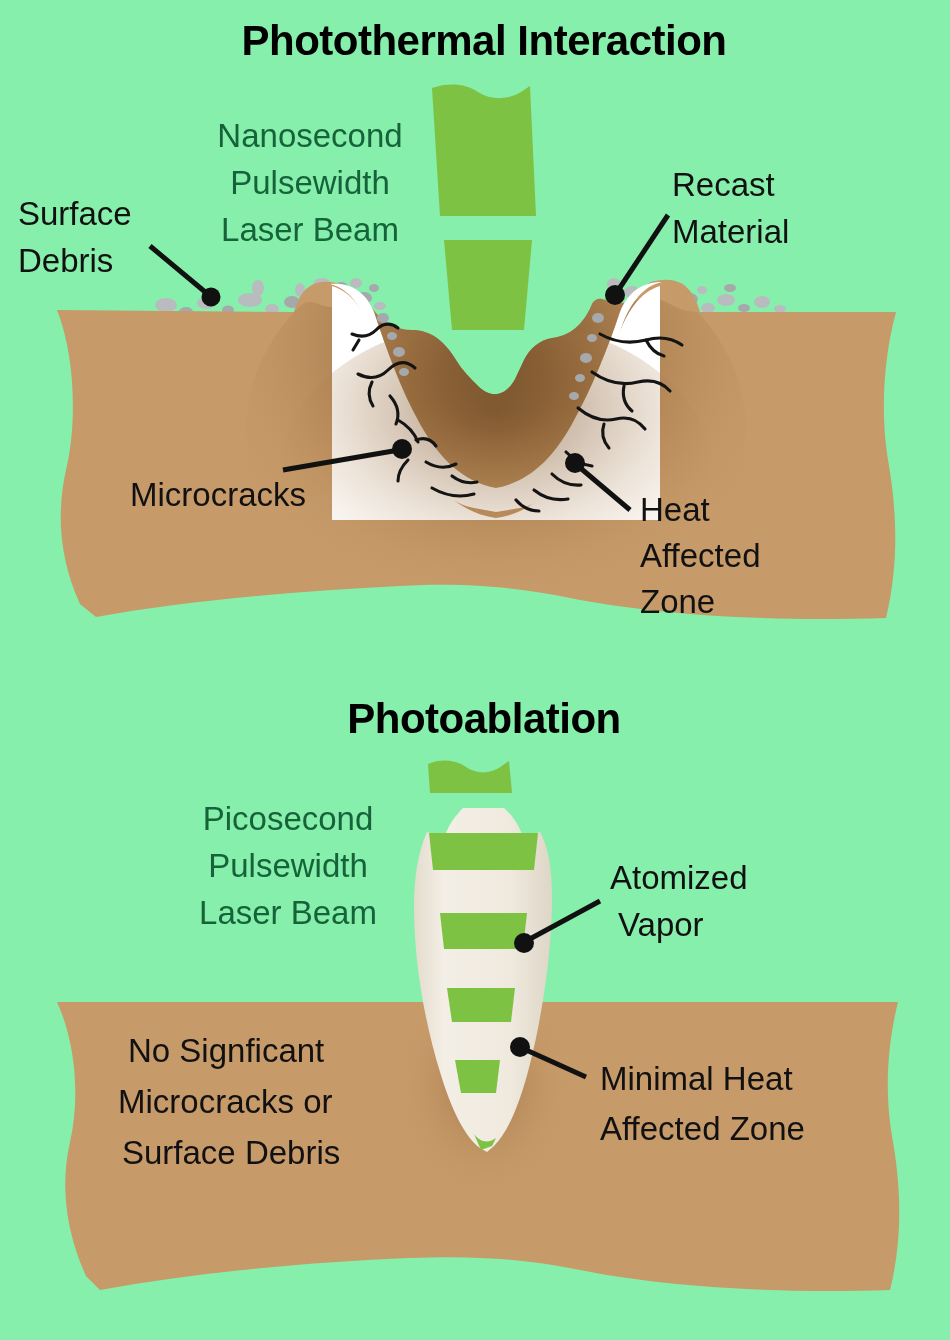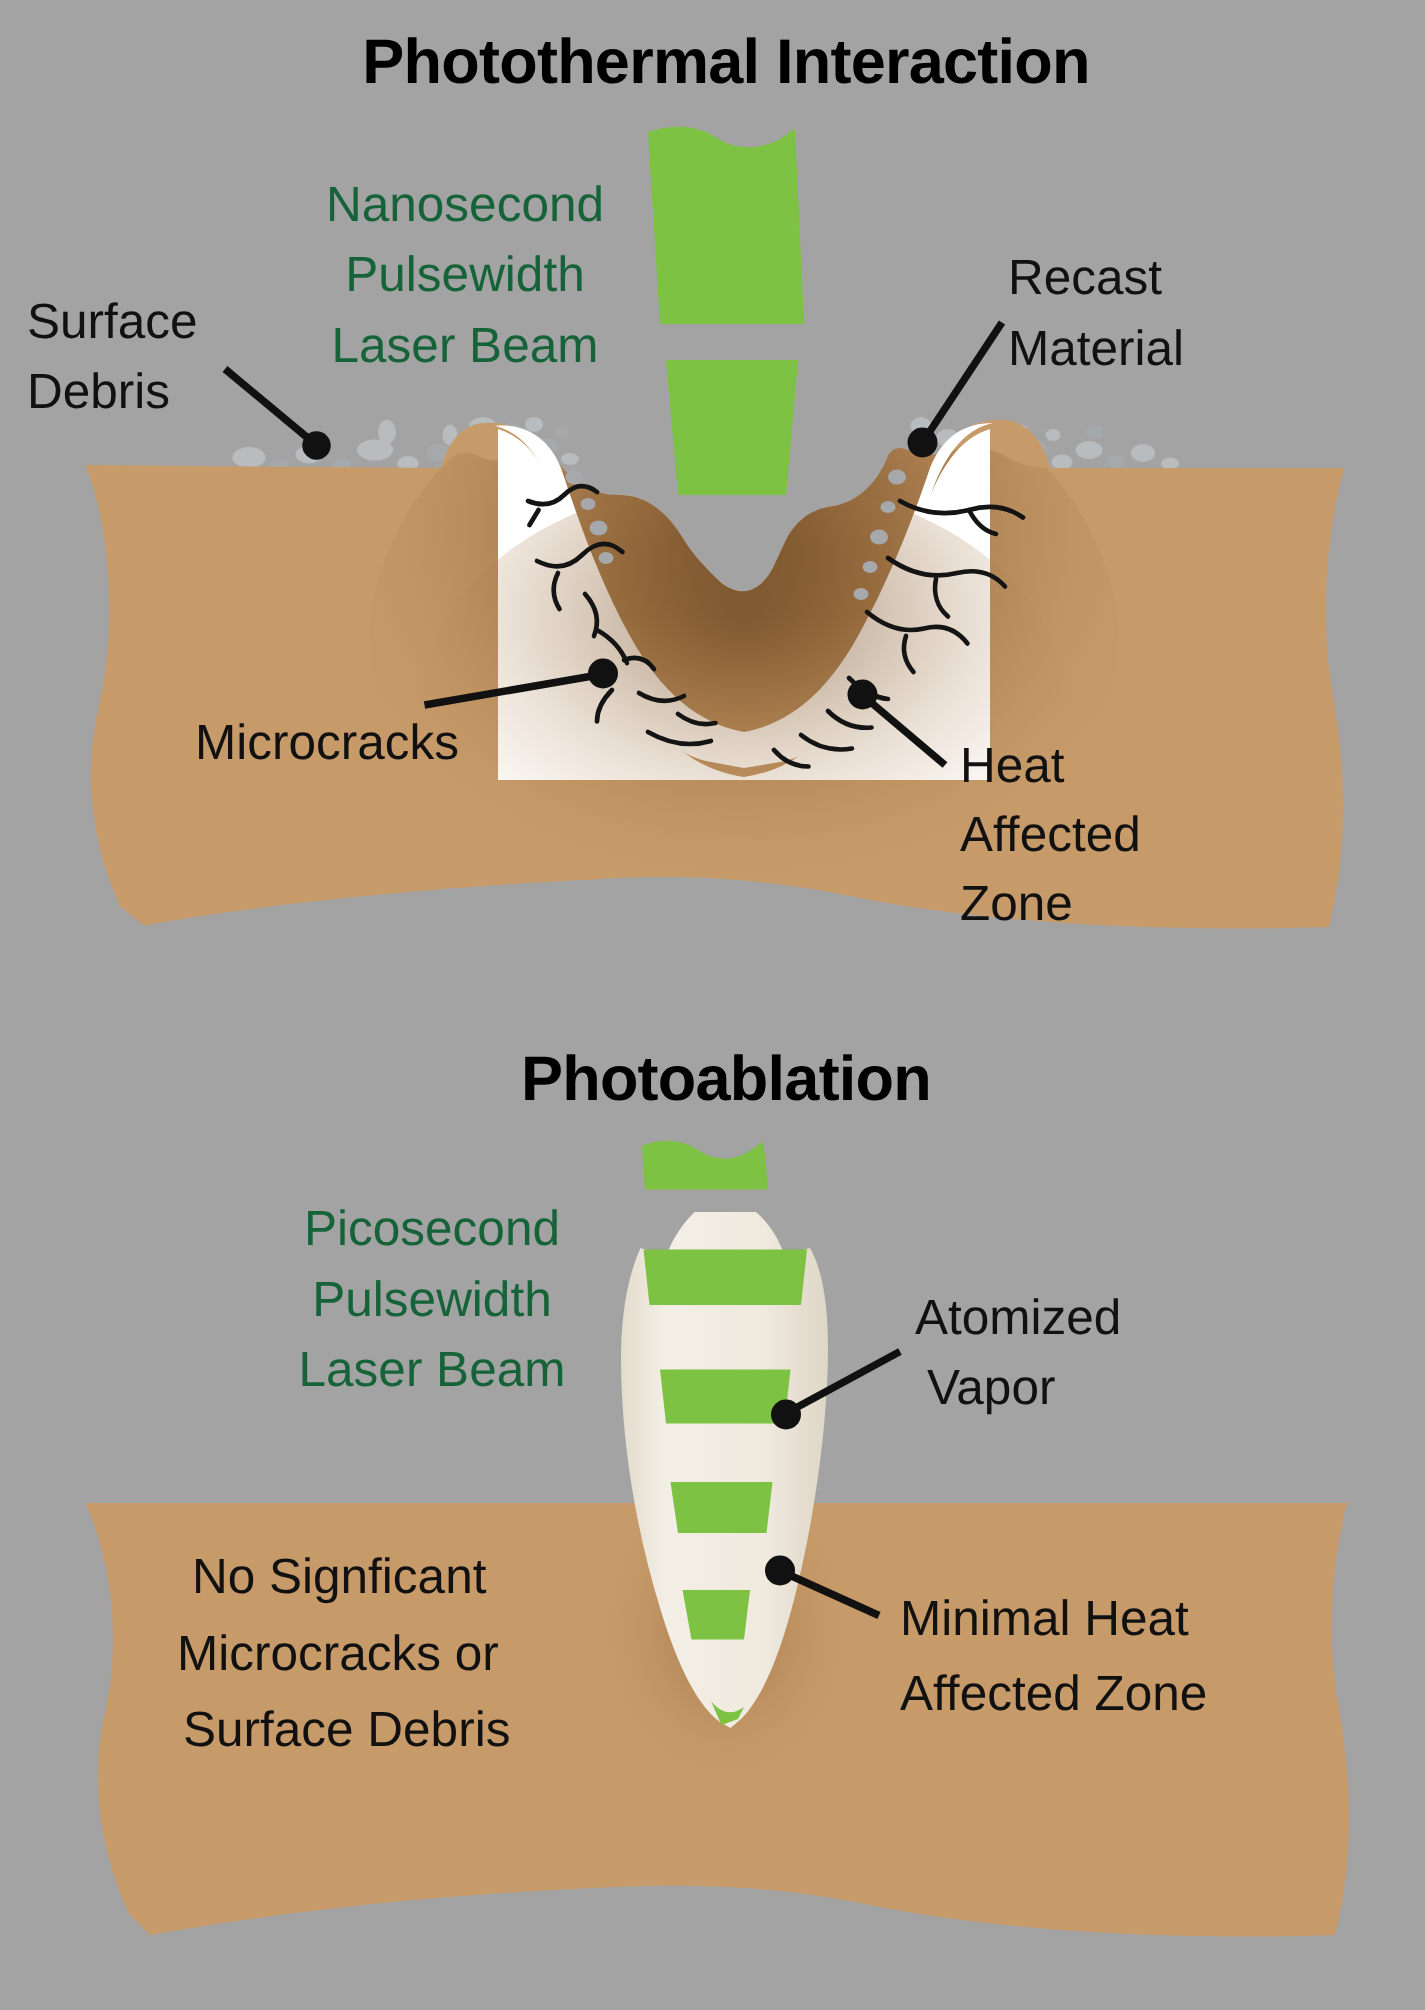--- a/index.html
+++ b/index.html
@@ -17,7 +17,7 @@
     position: relative;
     width: 950px;
     height: 1340px;
-    background: #a3a3a3;
+    background: #86efac;
   }
   svg.stage {
     display: block;

